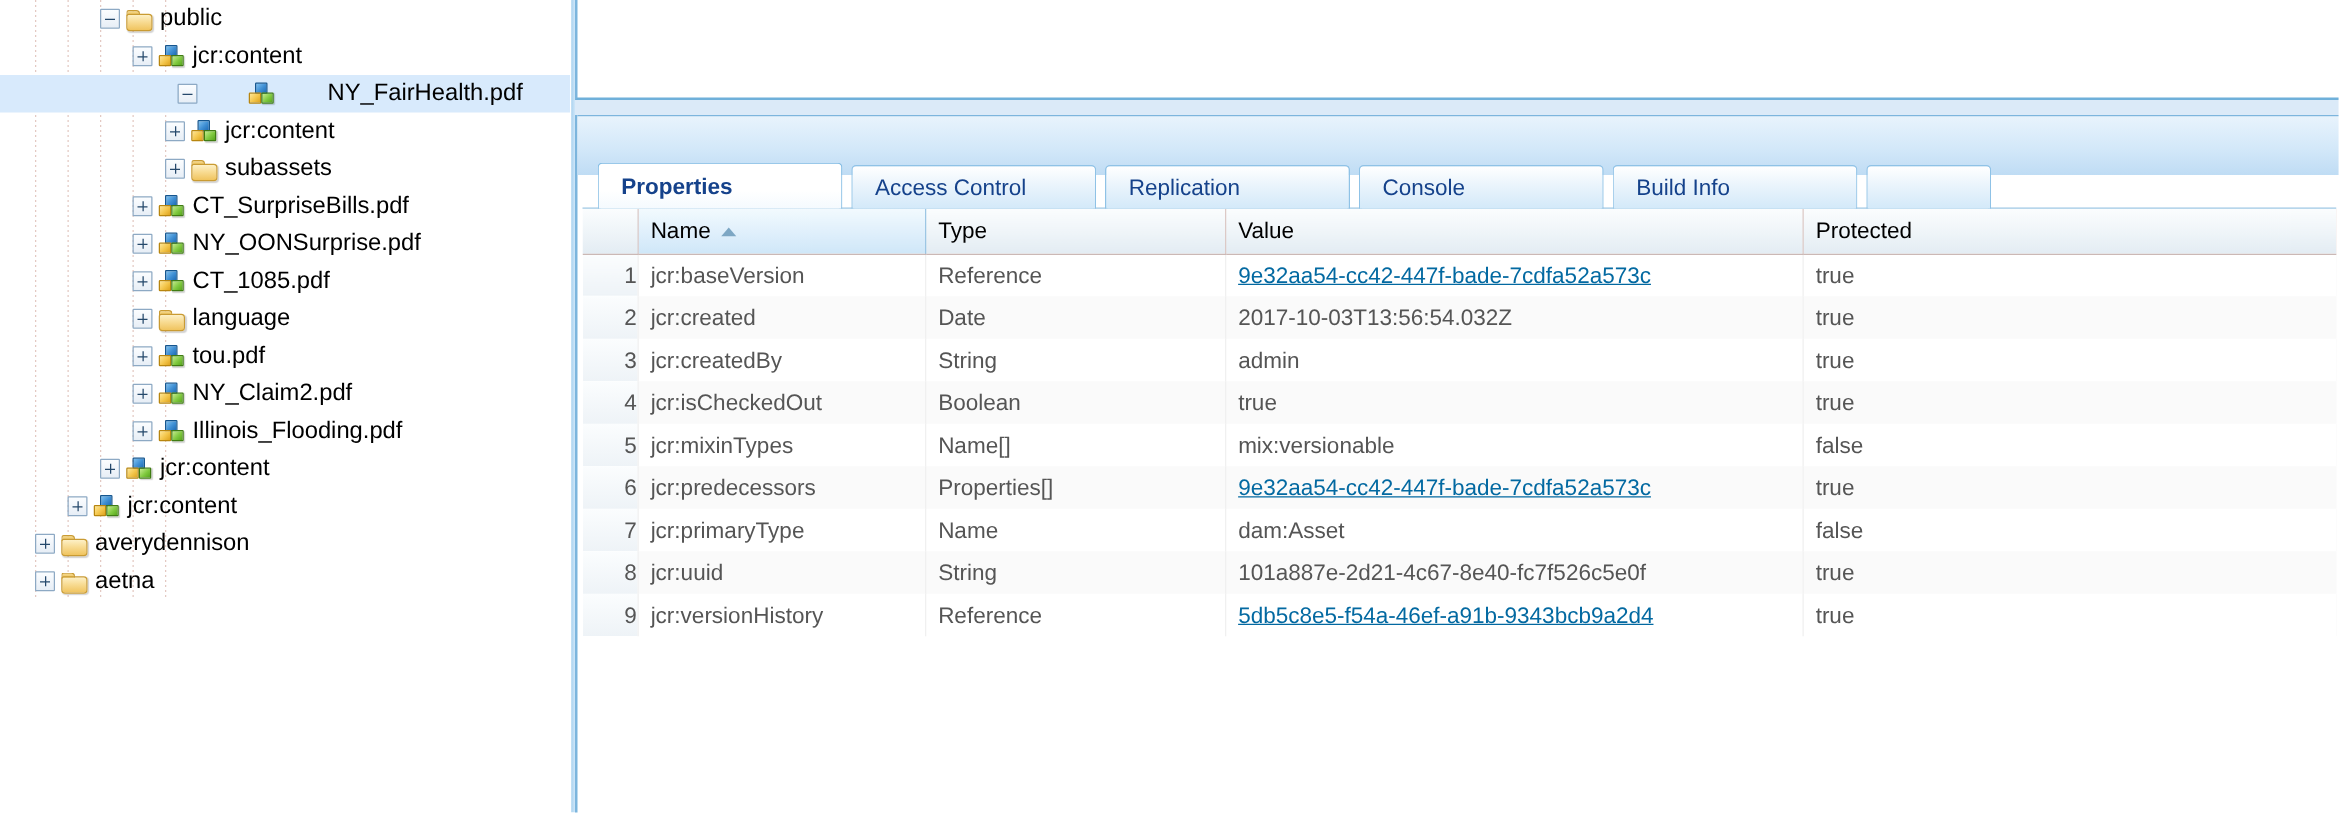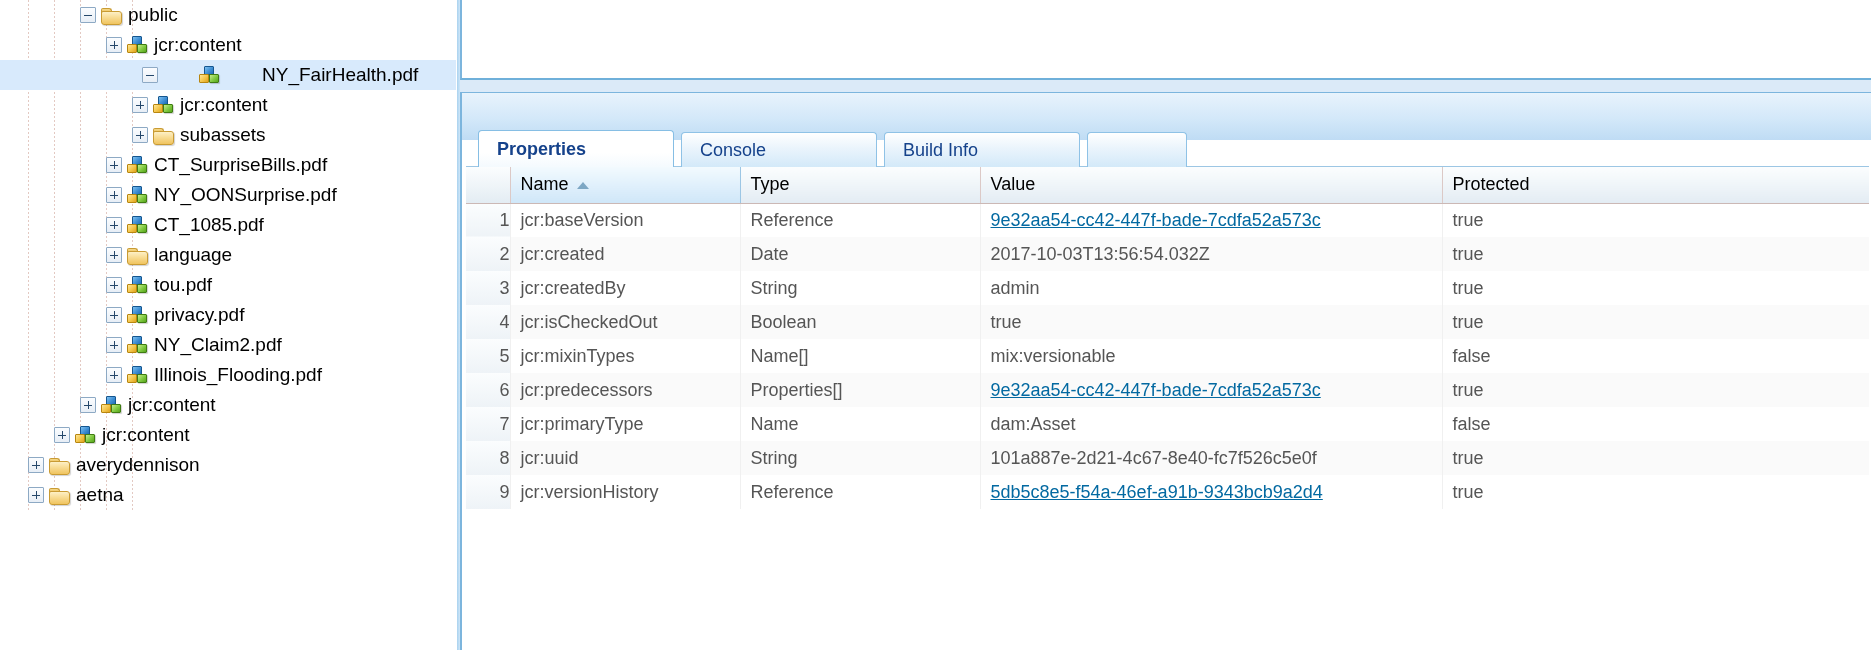--- a/index.html
+++ b/index.html
@@ -435,6 +435,9 @@
       <div id="tabstrip">
           <div class="tab active">
             <span>Properties</span>
+          </div>
+          <div class="tab">
+            <span>Access Control</span>
           </div>
           <div class="tab">
             <span>Console</span>

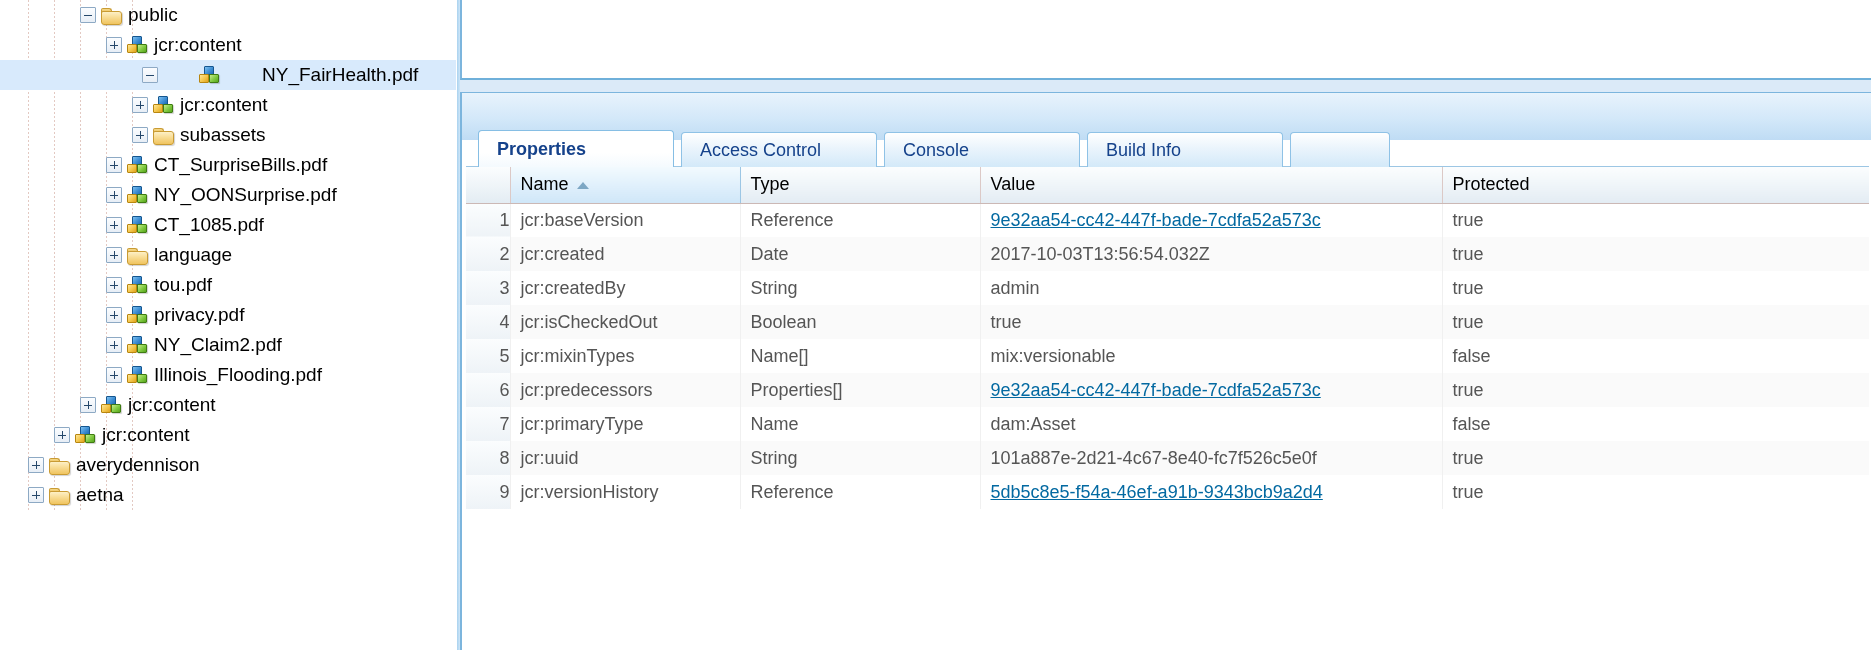--- a/index.html
+++ b/index.html
@@ -438,6 +438,9 @@
           </div>
           <div class="tab">
             <span>Access Control</span>
+          </div>
+          <div class="tab">
+            <span>Replication</span>
           </div>
           <div class="tab">
             <span>Console</span>

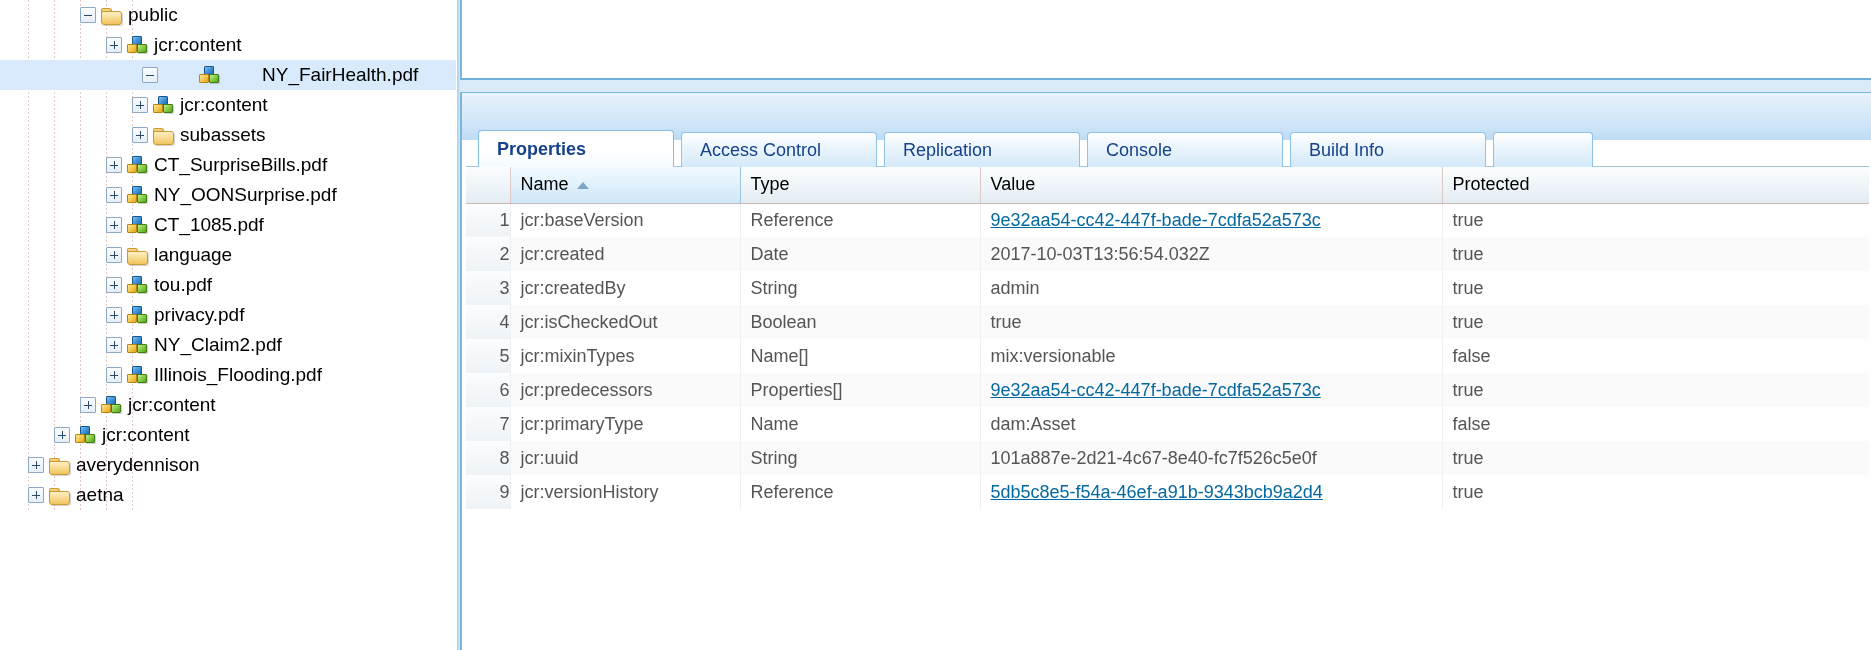--- a/index.html
+++ b/index.html
@@ -355,15 +355,6 @@
           </span>
           <span class="node-icon"><span class="ic-node"><i class="cb-blue"></i><i class="cb-yellow"></i><i class="cb-green"></i></span></span>
           <span class="node-label">tou.pdf</span>
-        </div>
-        <div class="tree-row">
-          <span class="tree-indent" style="width: 106px;"></span>
-          <span class="expander collapsed">
-            <span class="hbar"></span>
-            <span class="vbar"></span>
-          </span>
-          <span class="node-icon"><span class="ic-node"><i class="cb-blue"></i><i class="cb-yellow"></i><i class="cb-green"></i></span></span>
-          <span class="node-label">privacy.pdf</span>
         </div>
         <div class="tree-row">
           <span class="tree-indent" style="width: 106px;"></span>

